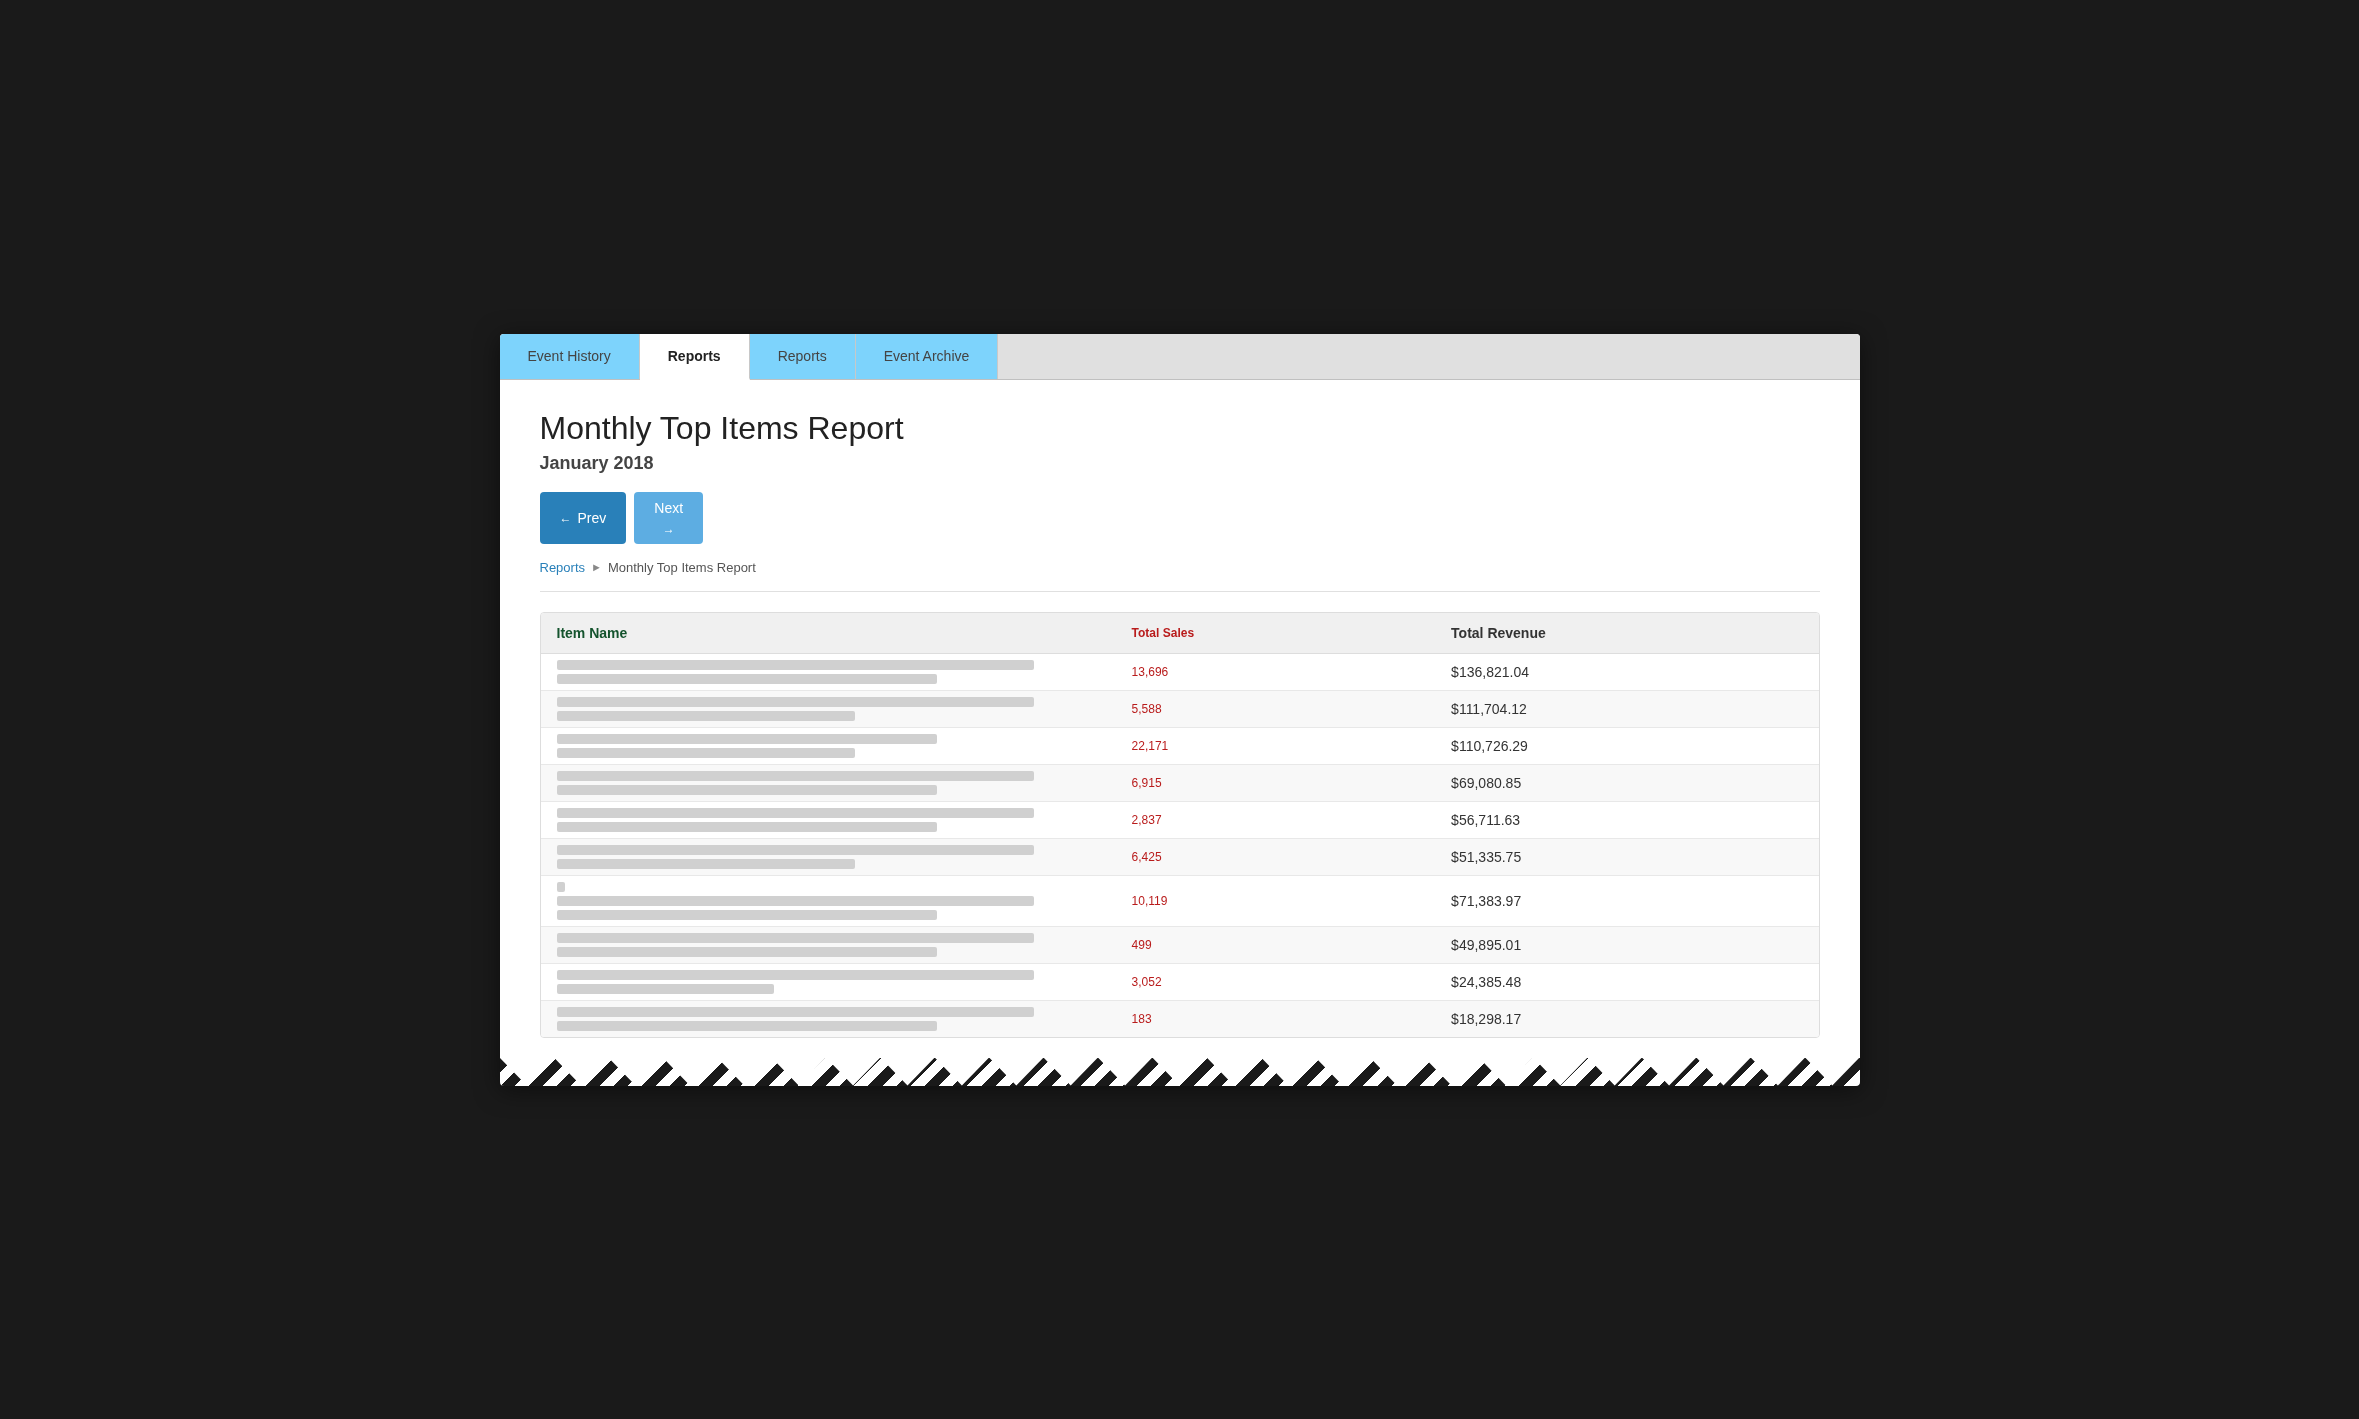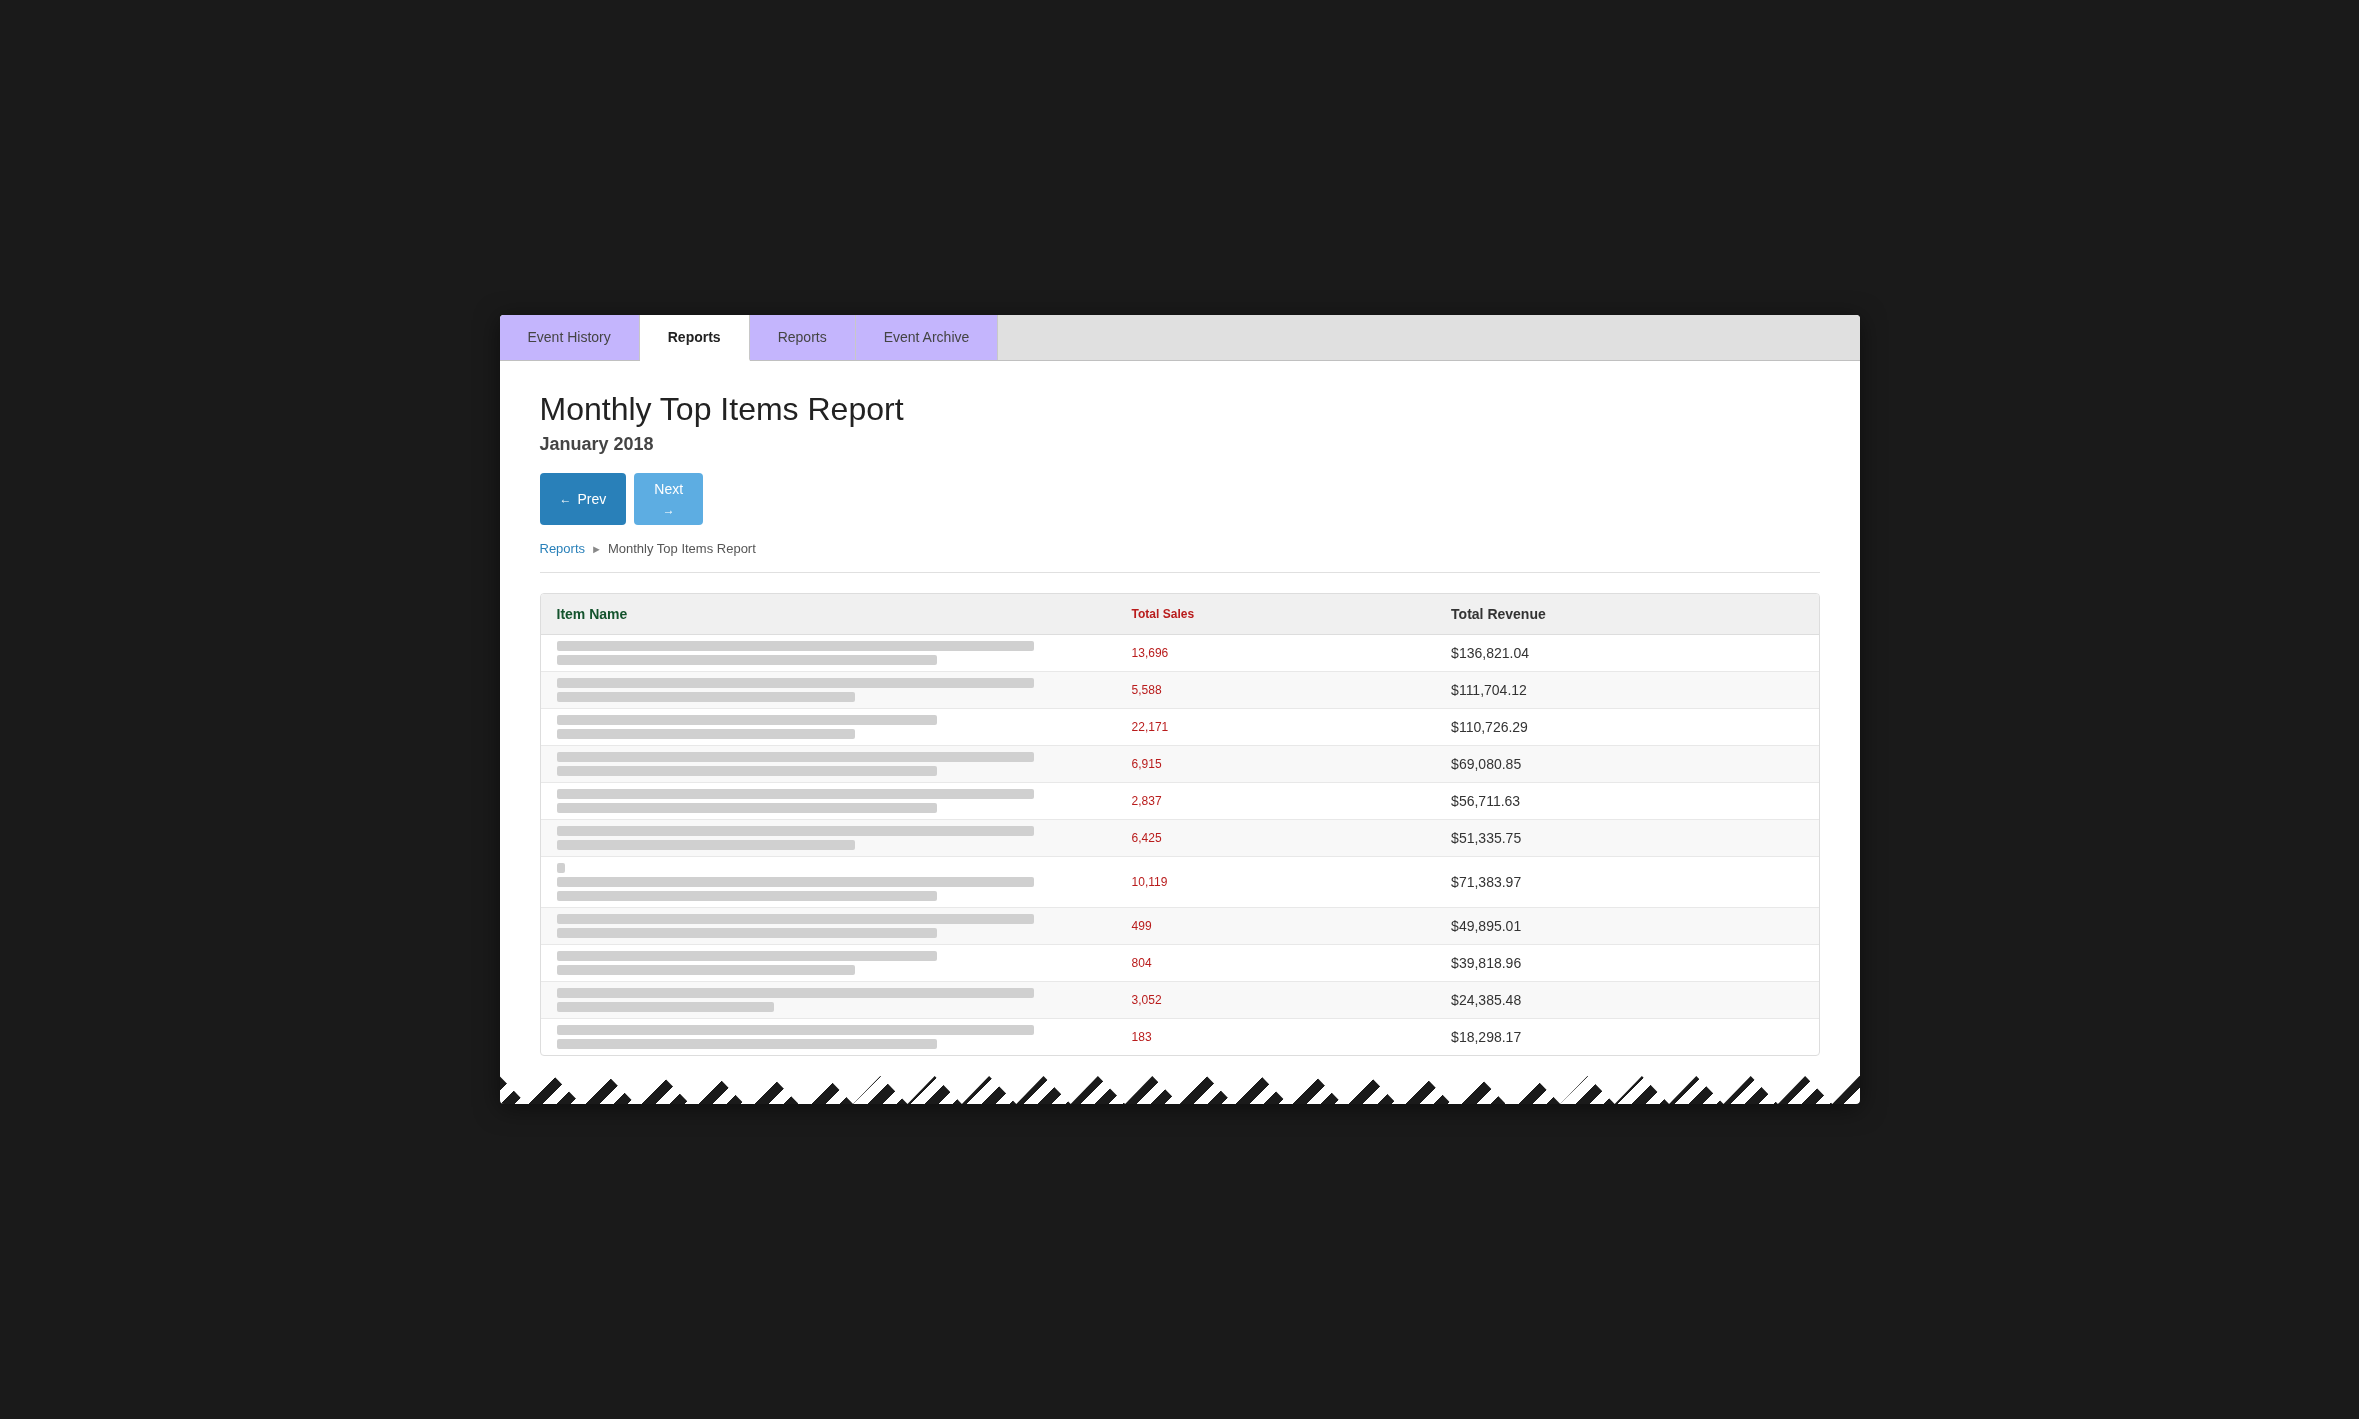--- a/index.html
+++ b/index.html
@@ -34,7 +34,7 @@
       font-size: 14px;
       color: #444;
       border-right: 1px solid #c8c8c8;
-      background: #c4b5fd;
+      background: #7dd3fc;
       user-select: none;
     }
     .tab.active {

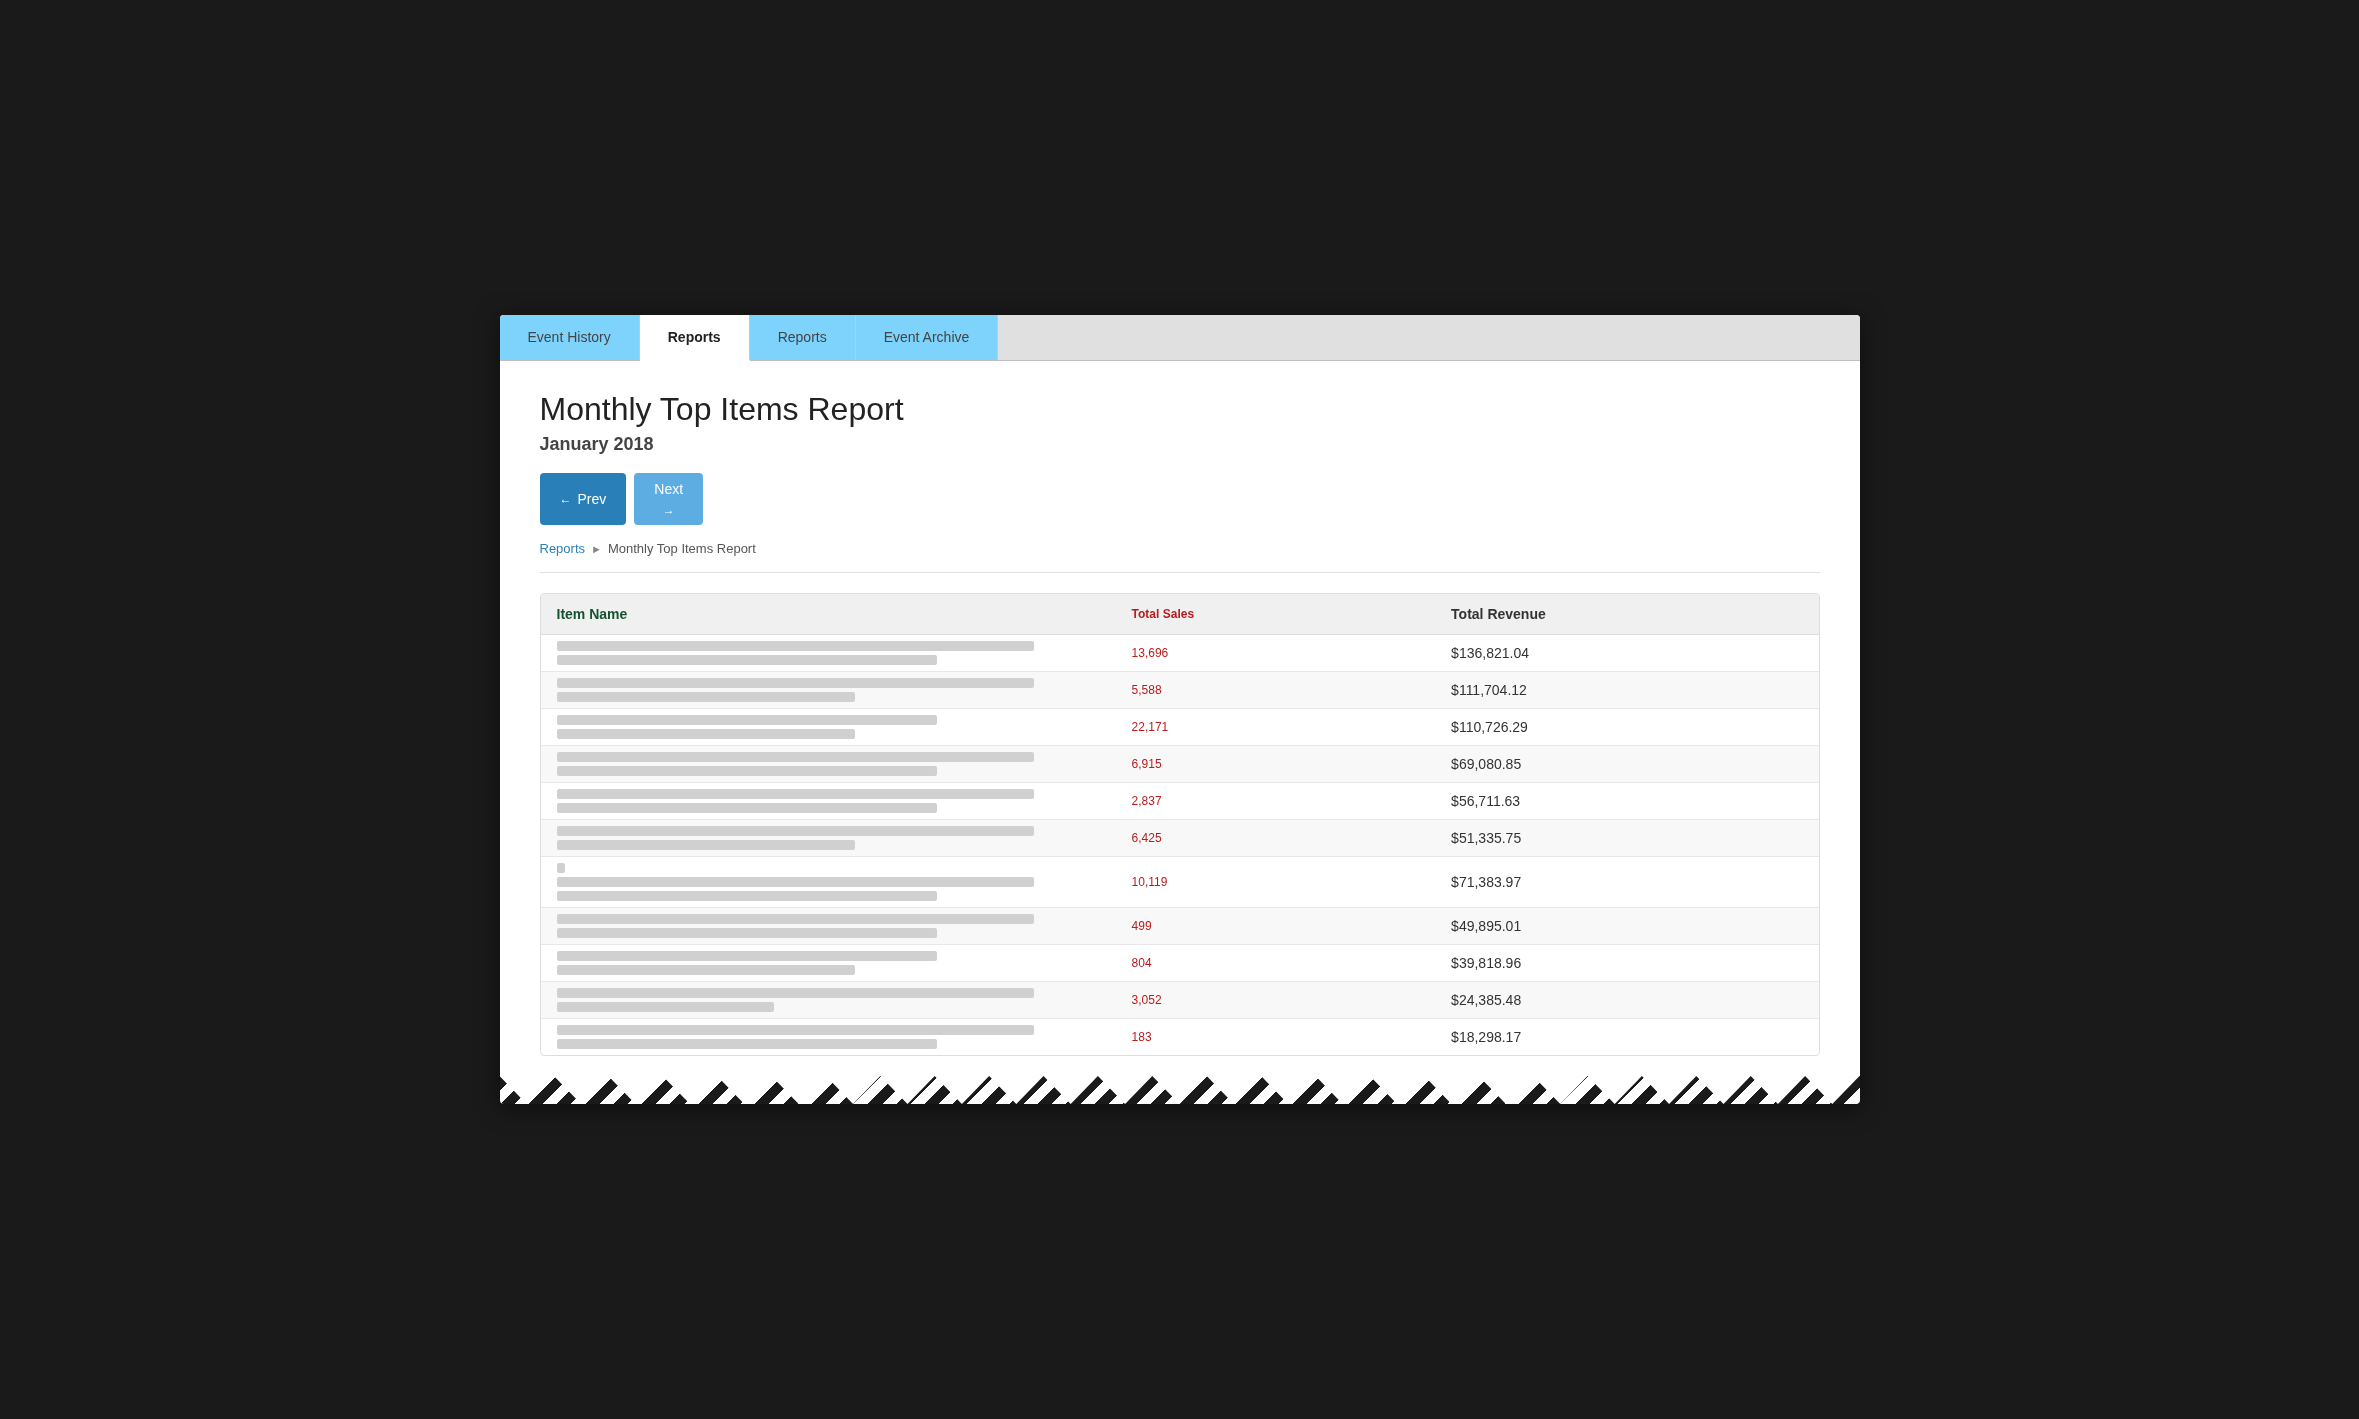--- a/index.html
+++ b/index.html
@@ -352,16 +352,6 @@
             <tr>
               <td class="item-name-cell">
                 <div class="placeholder-lines">
-                  <div class="placeholder-line medium"></div>
-                  <div class="placeholder-line short"></div>
-                </div>
-              </td>
-              <td class="sales-cell">804</td>
-              <td class="revenue-cell">$39,818.96</td>
-            </tr>
-            <tr>
-              <td class="item-name-cell">
-                <div class="placeholder-lines">
                   <div class="placeholder-line long"></div>
                   <div class="placeholder-line xshort"></div>
                 </div>

